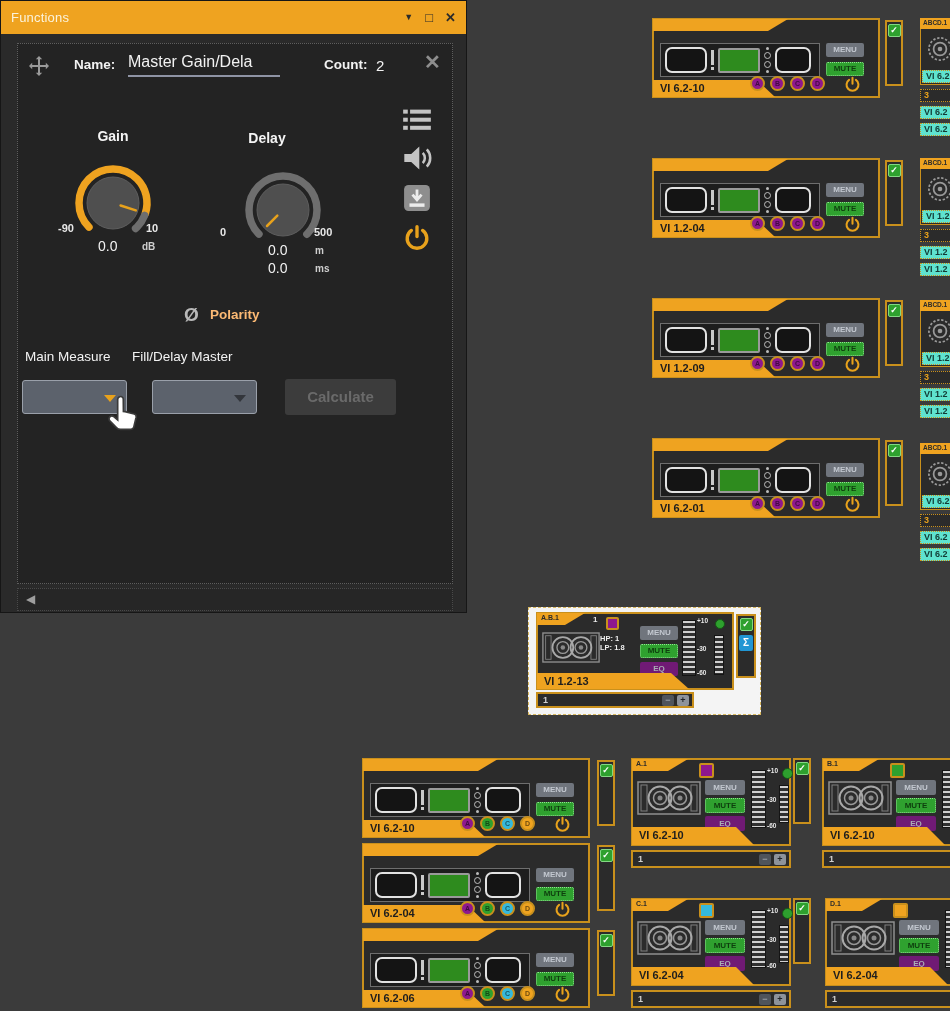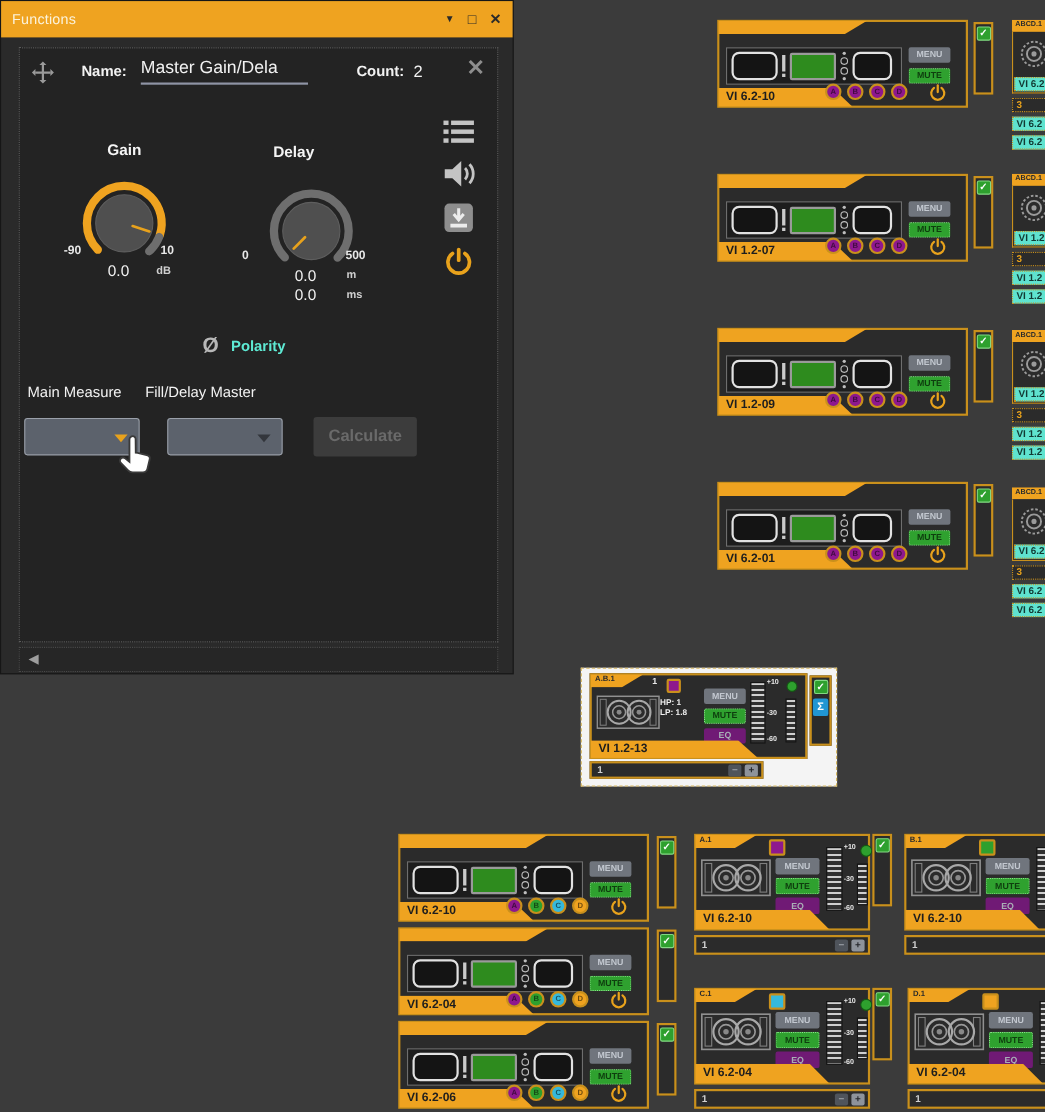--- a/index.html
+++ b/index.html
@@ -291,7 +291,7 @@
   </div>
   <div class="btn menu">MENU</div>
   <div class="btn mute">MUTE</div>
-  <div class="plate">VI 1.2-07</div>
+  <div class="plate">VI 1.2-04</div>
   <div class="chdots">
     <span class="ch c-m">A</span>
     <span class="ch c-m">B</span>

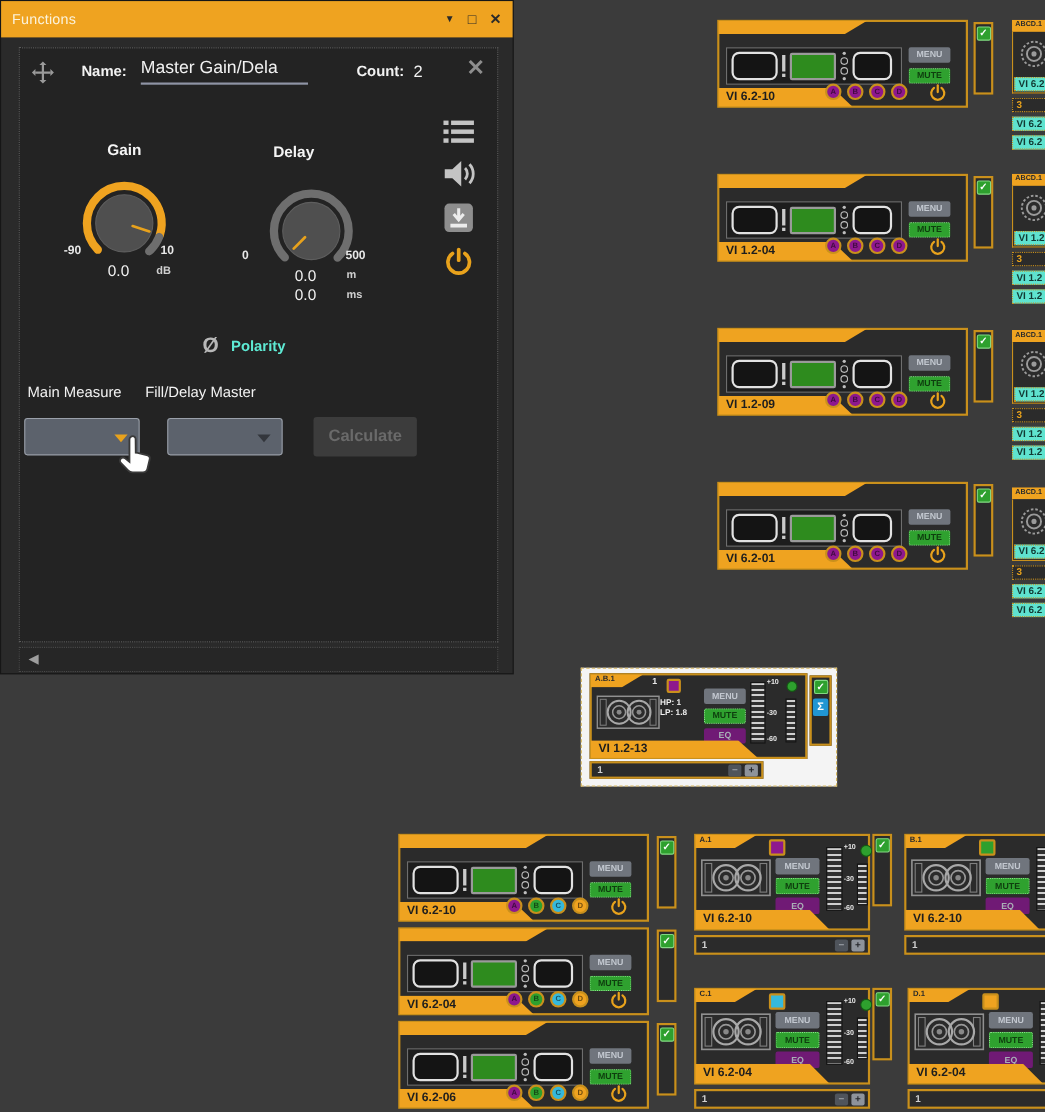--- a/index.html
+++ b/index.html
@@ -33,7 +33,7 @@
 
   .side-icon { position:absolute; left:384px; width:30px; height:28px; }
   .pol-glyph { position:absolute; left:166px; top:260px; color:#B8B8B8; font-size:19px; font-weight:bold; }
-  .pol-text { position:absolute; left:192px; top:263px; color:#5eead4; font-weight:bold; font-size:13.5px; }
+  .pol-text { position:absolute; left:192px; top:263px; color:#fdba74; font-weight:bold; font-size:13.5px; }
   .meas-label { position:absolute; color:#F2F2F2; font-size:13.5px; }
 
   .dd { position:absolute; width:105px; height:34px; background:#5C626C; border:1px solid #9AA0AA; border-radius:3px; }

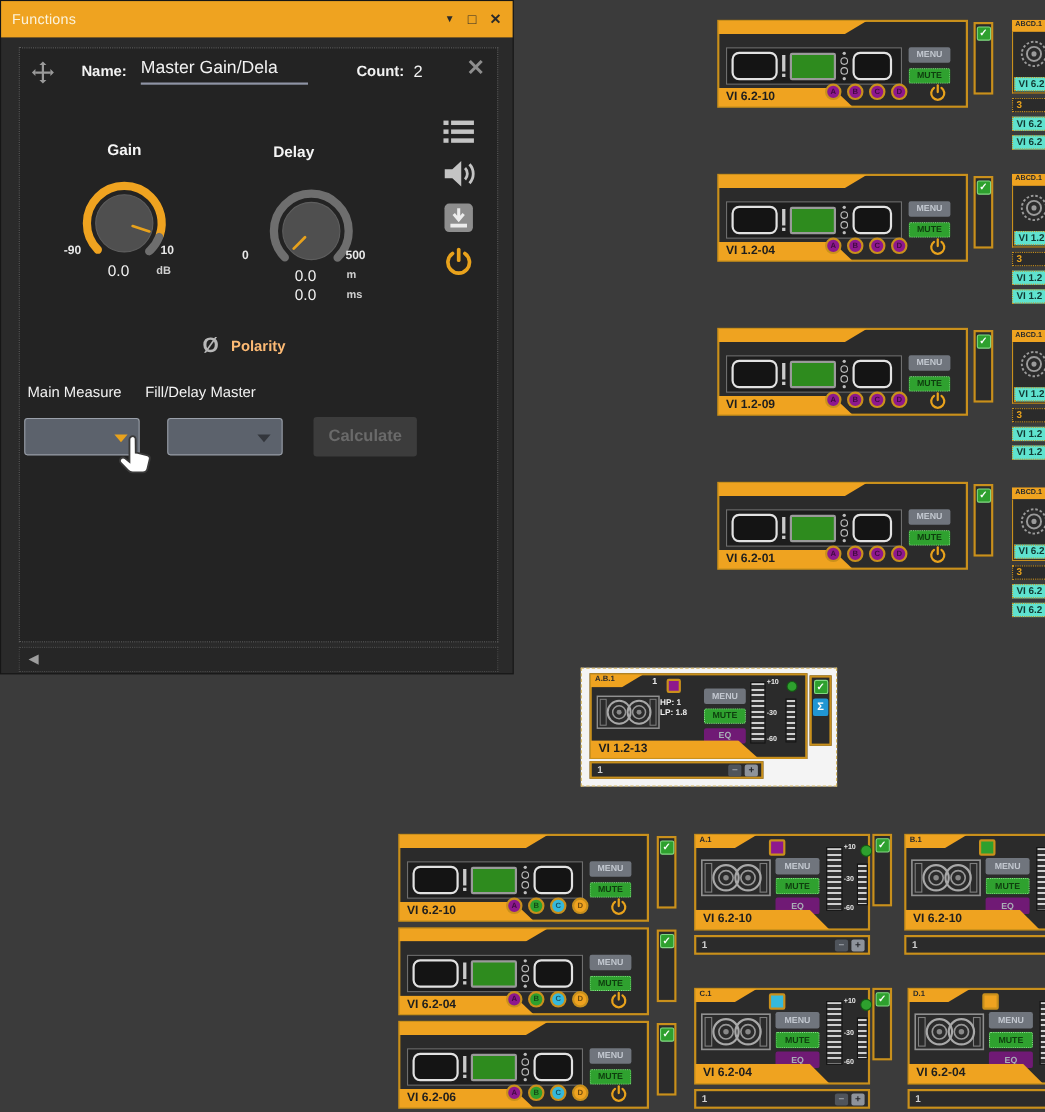--- a/index.html
+++ b/index.html
@@ -39,7 +39,7 @@
   .dd { position:absolute; width:105px; height:34px; background:#5C626C; border:1px solid #9AA0AA; border-radius:3px; }
   .dd .arrow { position:absolute; right:10px; top:14px; width:0; height:0; border-left:6px solid transparent; border-right:6px solid transparent; border-top:7px solid #33363C; }
   .dd .arrow.hot { border-top-color:#E8A21C; }
-  .calc-btn { position:absolute; left:267px; top:335px; width:94px; height:36px; background:#3C3C3C; border-radius:3px; color:#6A6A6A; font-weight:bold; font-size:15px; text-align:center; line-height:36px; }
+  .calc-btn { position:absolute; left:267px; top:335px; width:111px; height:36px; background:#3C3C3C; border-radius:3px; color:#6A6A6A; font-weight:bold; font-size:15px; text-align:center; line-height:36px; }
   .cursor { position:absolute; z-index:50; }
 
   

